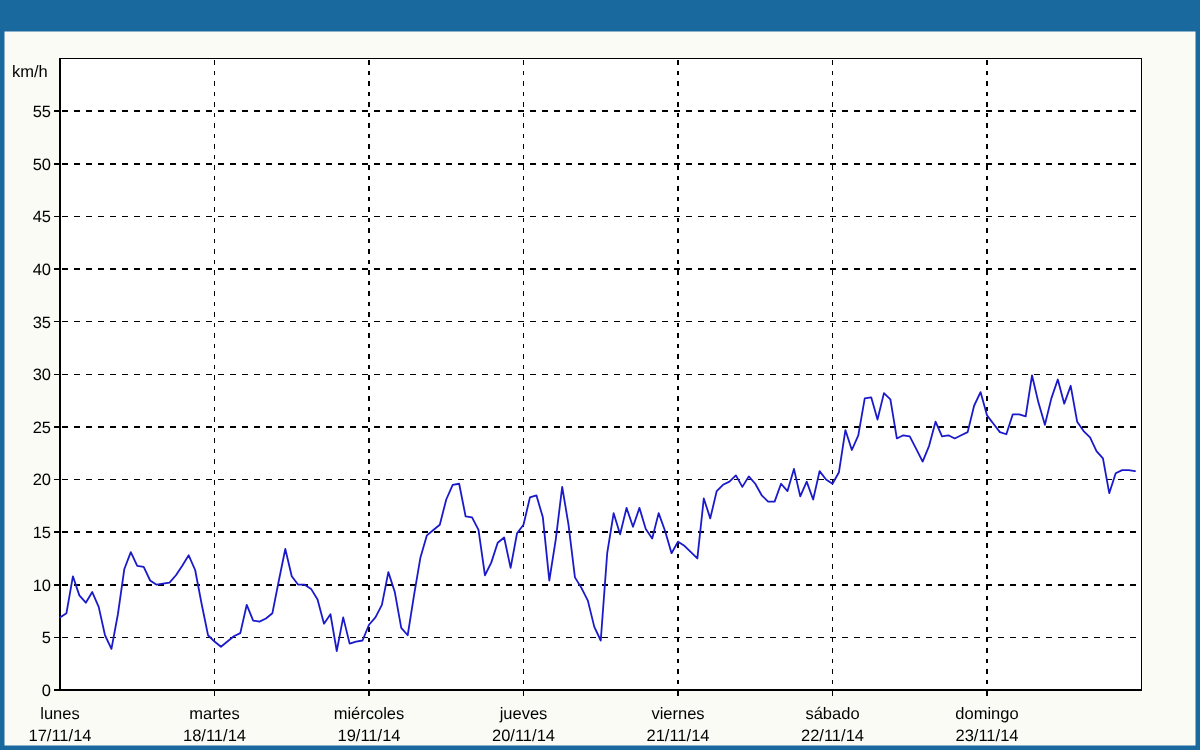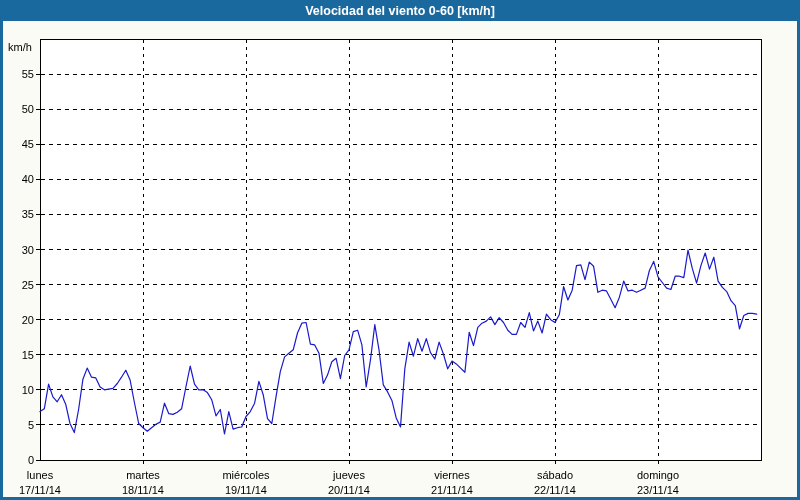--- a/index.html
+++ b/index.html
@@ -16,9 +16,6 @@
 <body>
 
 <div class="page">
-  <div class="titlebar">
-    <span>Velocidad del viento 0-60 [km/h]</span>
-  </div>
   <div class="content"></div>
   <svg id="chart" width="800" height="500" viewBox="0 0 800 500">
       <rect x="40" y="39" width="721" height="421" fill="#FFFFFF" stroke="#000000" stroke-width="1" shape-rendering="crispEdges"></rect>

